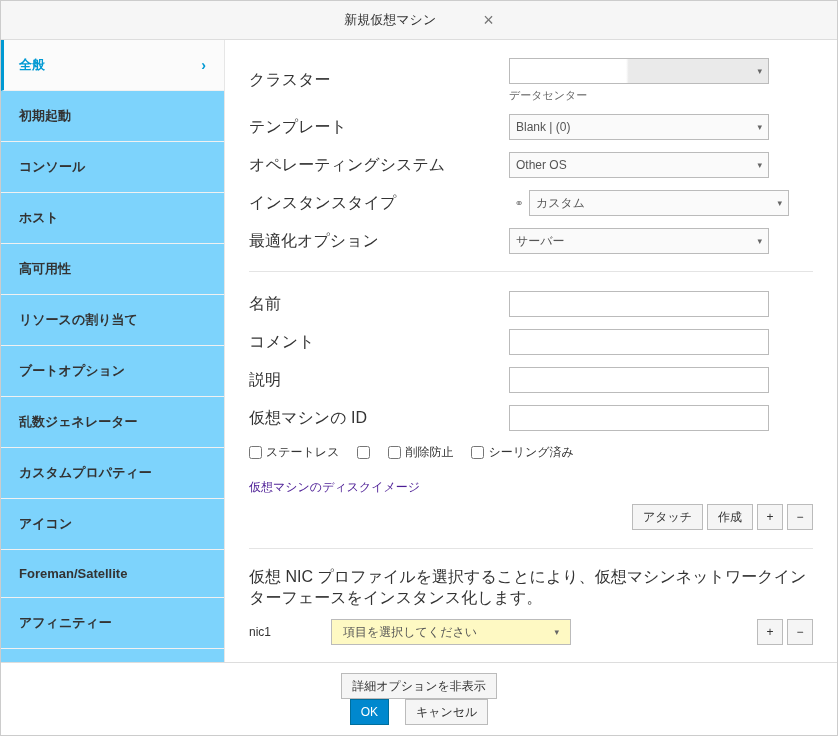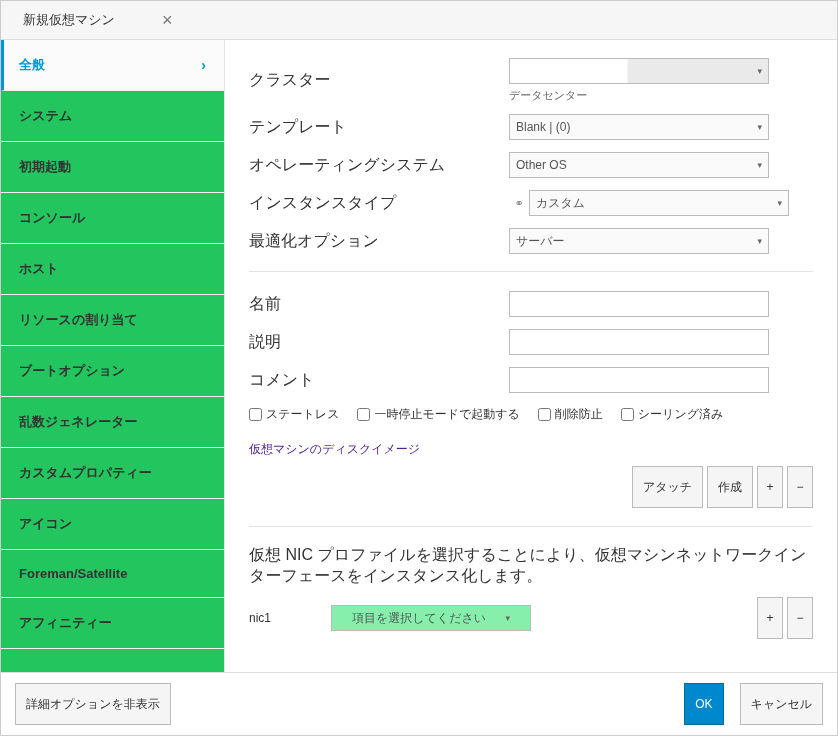--- a/index.html
+++ b/index.html
@@ -25,7 +25,7 @@
   border-bottom: 1px solid #ddd;
   padding: 10px 22px;
   display: flex;
-  justify-content: flex-start;
+  justify-content: center;
   align-items: center;
   gap: 47px;
 }

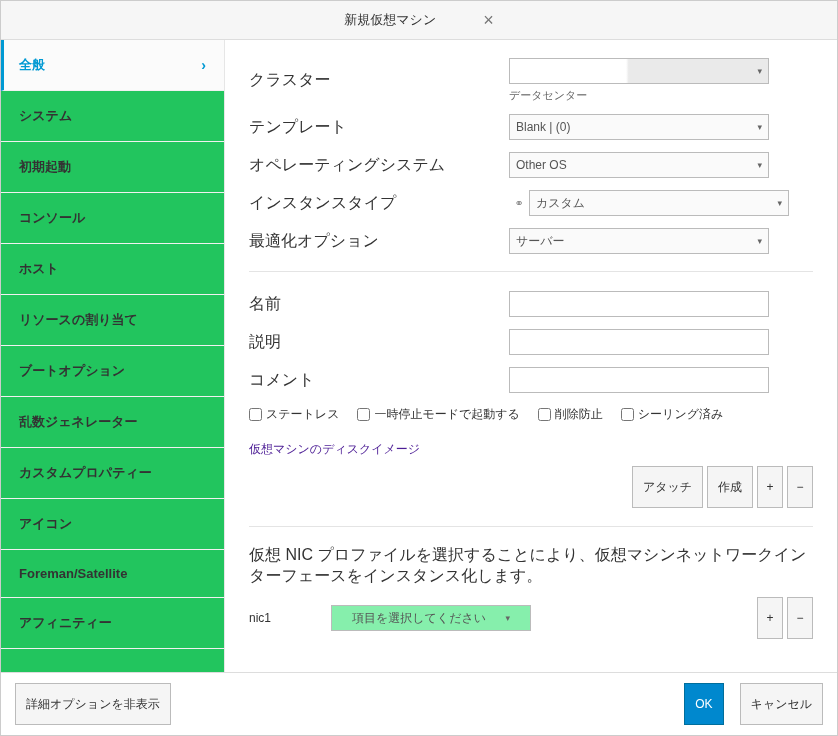--- a/index.html
+++ b/index.html
@@ -47,7 +47,7 @@
 }
 .sidebar {
   width: 224px;
-  background: #22c55e;
+  background: #7dd3fc;
   border-right: 1px solid #e6e6e6;
   overflow-y: auto;
 }

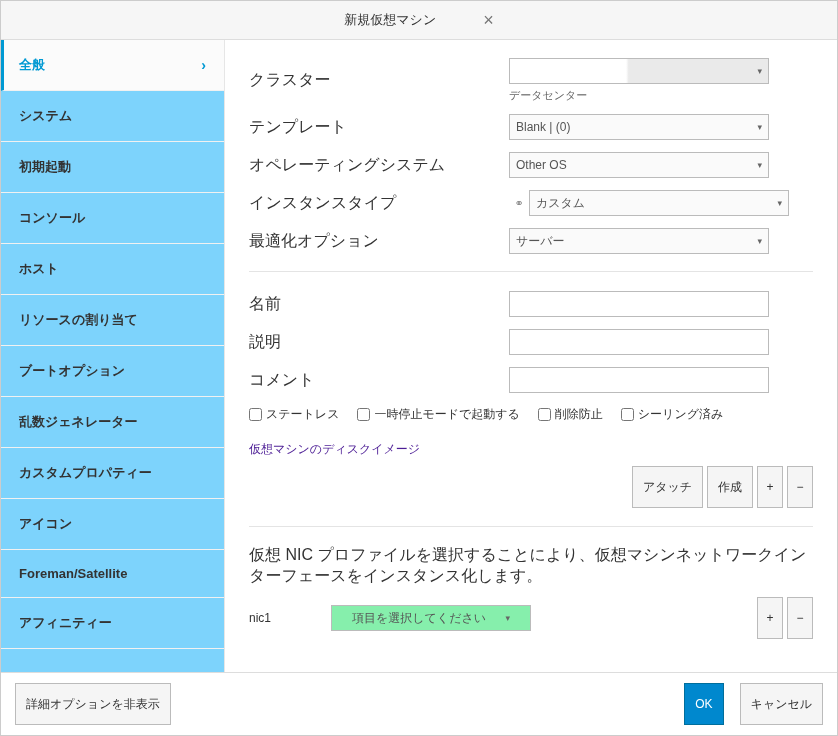--- a/index.html
+++ b/index.html
@@ -232,9 +232,6 @@
         <span>全般</span>
         <span class="chev">›</span>
       </div>
-      <div class="sidebar-item">
-          <span>システム</span>
-        </div>
       <div class="sidebar-item">
           <span>初期起動</span>
         </div>

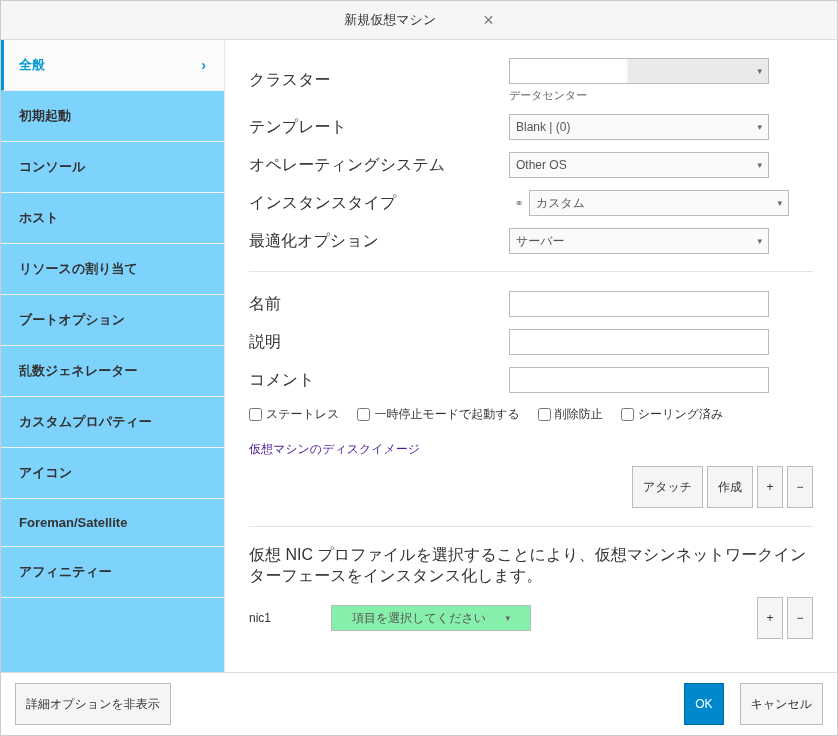--- a/index.html
+++ b/index.html
@@ -240,6 +240,9 @@
         </div>
       <div class="sidebar-item">
           <span>ホスト</span>
+        </div>
+      <div class="sidebar-item">
+          <span>高可用性</span>
         </div>
       <div class="sidebar-item">
           <span>リソースの割り当て</span>

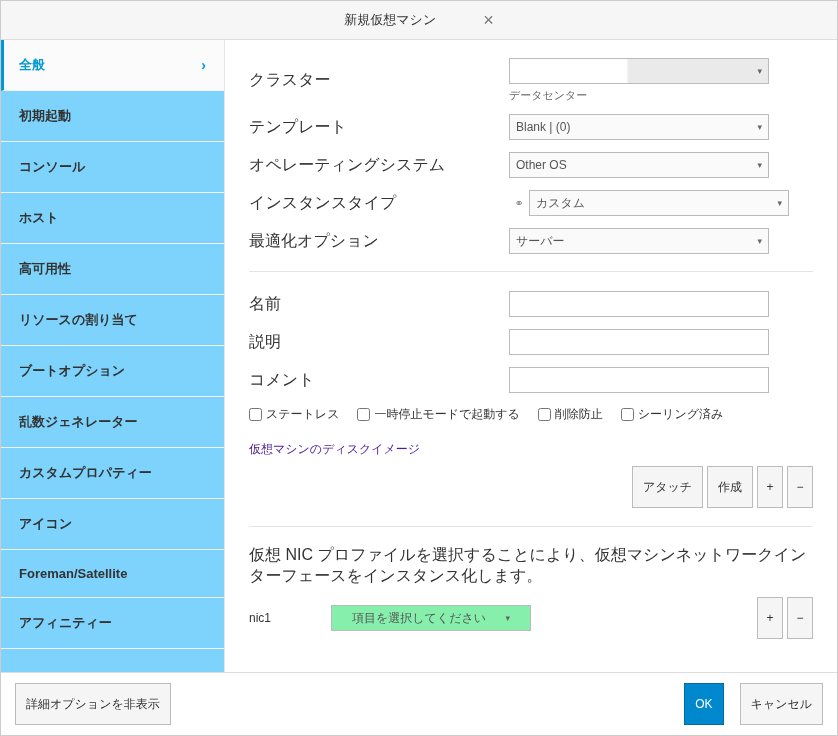--- a/index.html
+++ b/index.html
@@ -331,14 +331,14 @@
       </div>
 
       <div class="form-row">
+        <div class="form-label">コメント</div>
+        <div class="form-control-wrap">
+            <input class="text-input" type="text" value="" style="">
+          </div>
+      </div>
+
+      <div class="form-row">
         <div class="form-label">説明</div>
-        <div class="form-control-wrap">
-            <input class="text-input" type="text" value="" style="">
-          </div>
-      </div>
-
-      <div class="form-row">
-        <div class="form-label">コメント</div>
         <div class="form-control-wrap">
             <input class="text-input" type="text" value="" style="">
           </div>

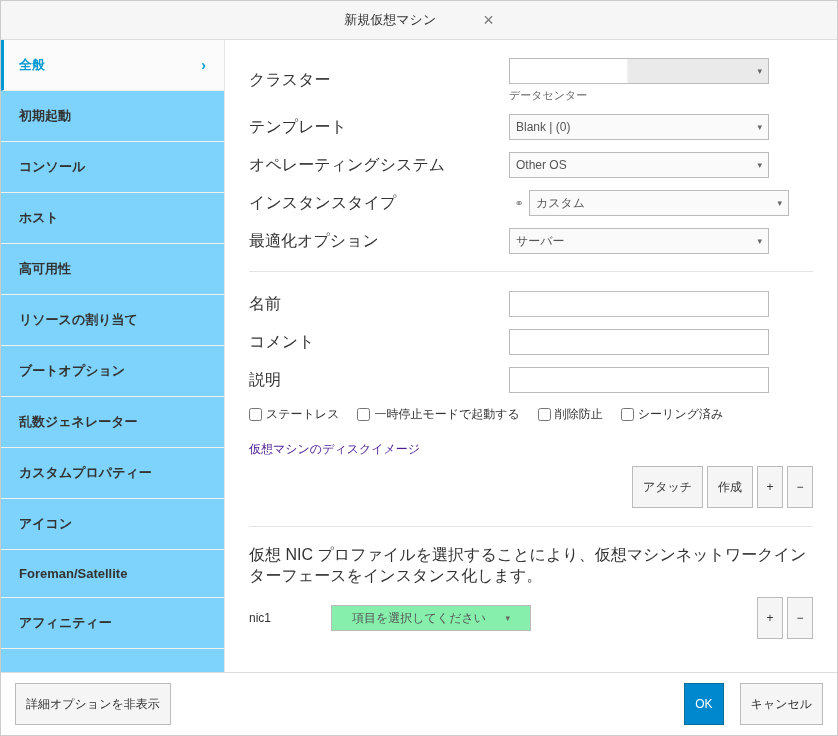--- a/index.html
+++ b/index.html
@@ -344,6 +344,12 @@
           </div>
       </div>
 
+      <div class="form-row">
+        <div class="form-label">仮想マシンの ID</div>
+        <div class="form-control-wrap">
+            <input class="text-input" type="text" value="" style="">
+          </div>
+      </div>
 
       <div class="checkbox-row">
         <label>

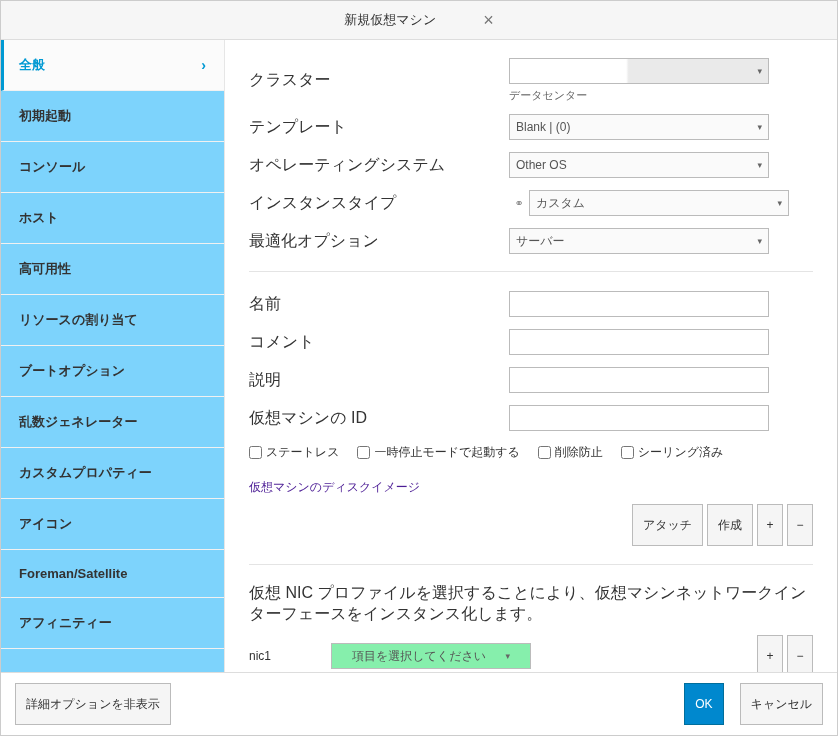--- a/index.html
+++ b/index.html
@@ -358,7 +358,6 @@
         </label>
         <label>
           <input type="checkbox" style="">
-          <span>一時停止モードで起動する</span>
         </label>
         <label>
           <input type="checkbox" style="">

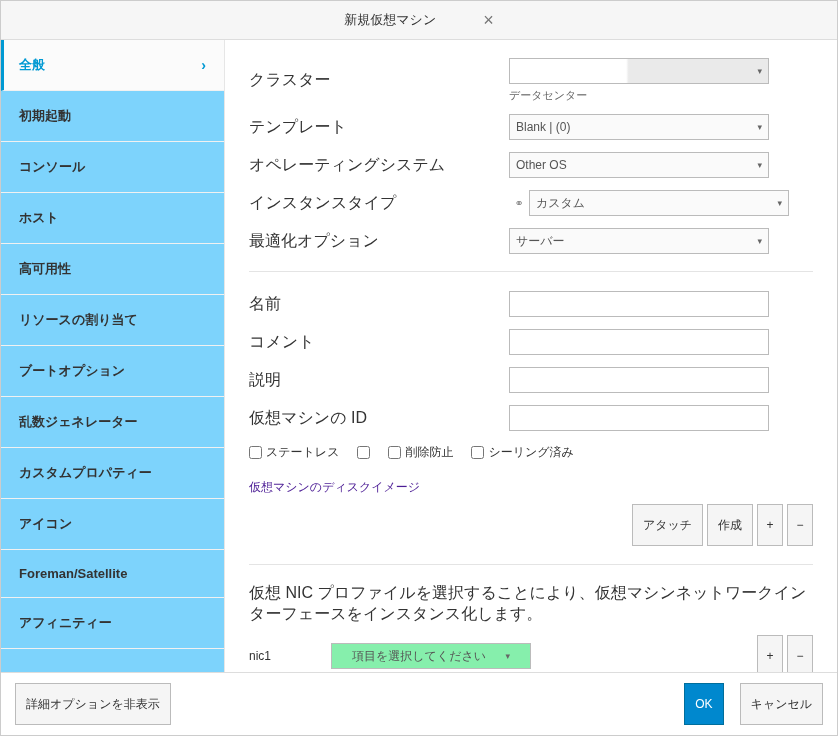--- a/index.html
+++ b/index.html
@@ -172,7 +172,7 @@
   font-size: 12px;
   cursor: pointer;
   color: #333;
-  height: 42px;
+  height: 26px;
   display: inline-flex;
   align-items: center;
 }

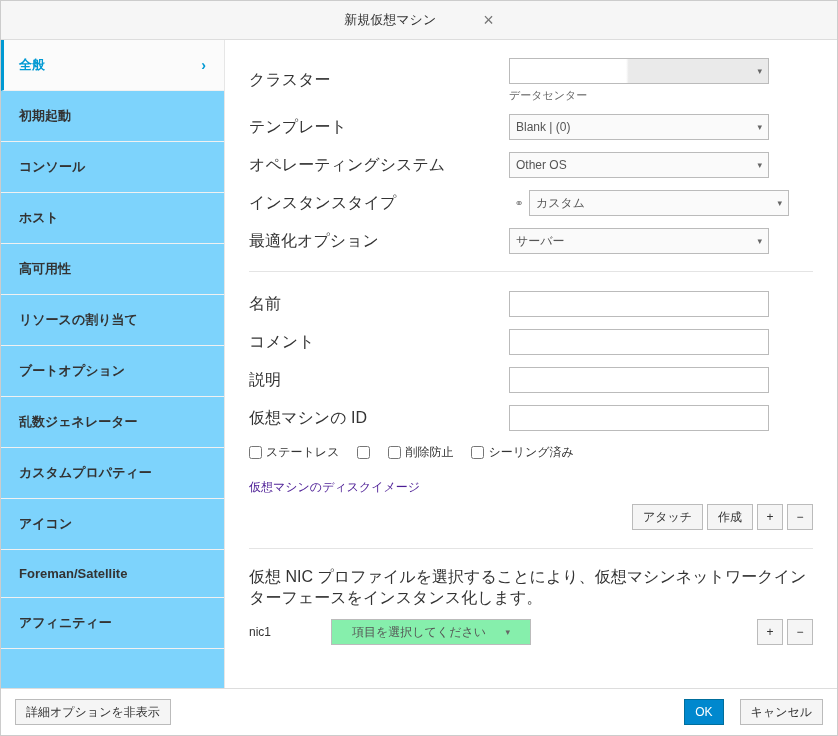--- a/index.html
+++ b/index.html
@@ -189,12 +189,12 @@
 }
 .nic-label { font-size: 12px; color: #333; width: 60px; }
 .nic-select {
-  width: 200px;
+  width: 240px;
   height: 26px;
   border: 1px solid #bbb;
-  background: #86efac;
-  font-size: 12px;
-  padding: 0 20px;
+  background: #fef9c3;
+  font-size: 12px;
+  padding: 0 11px;
   display: flex;
   align-items: center;
   justify-content: space-between;

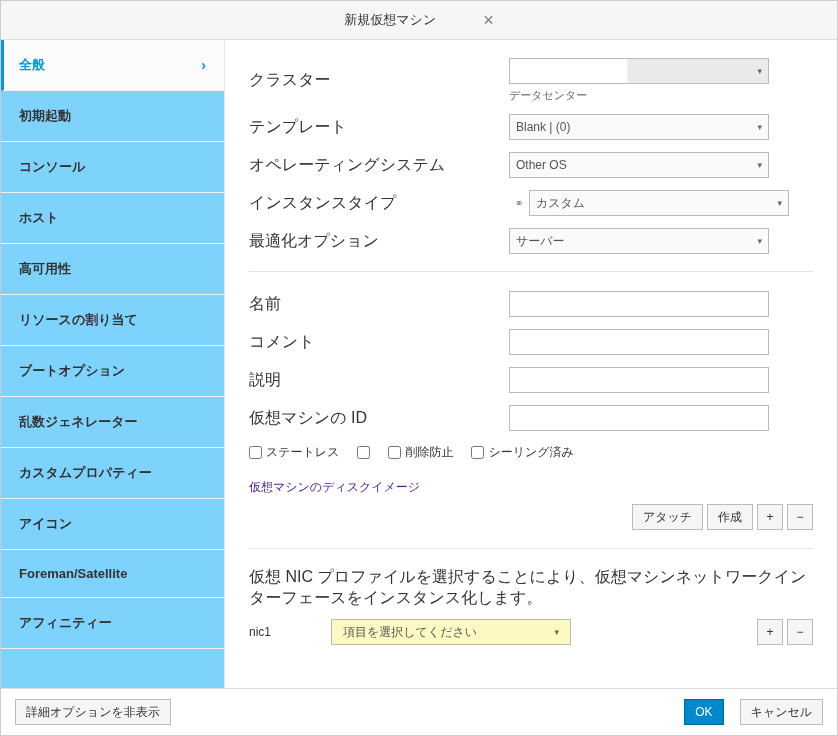--- a/index.html
+++ b/index.html
@@ -209,6 +209,7 @@
   justify-content: space-between;
   align-items: center;
   background: #fff;
+  flex-direction: column;
 }
 .footer-right { display: flex; gap: 16px; }
 .btn-primary {

